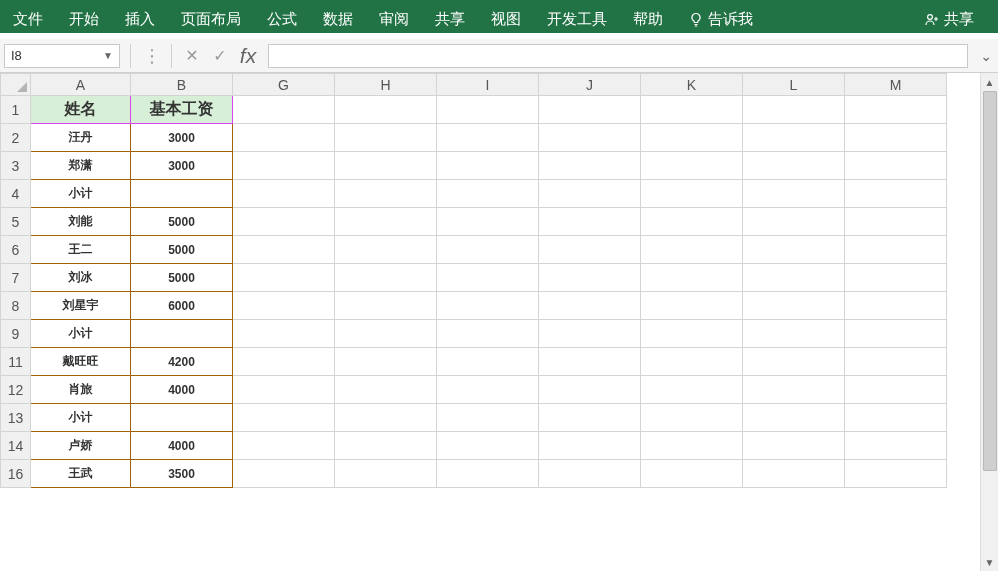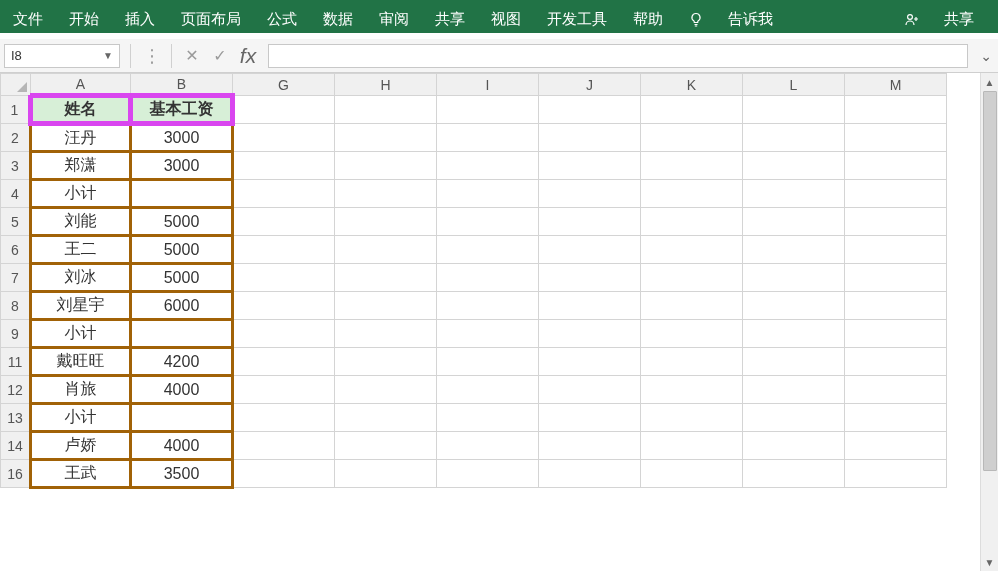--- a/index.html
+++ b/index.html
@@ -38,7 +38,7 @@
   .ribbon-action {
     display: flex;
     align-items: center;
-    gap: 24px;
+    gap: 4px;
     padding: 4px 12px;
     font-size: 15px;
     justify-content: flex-end;

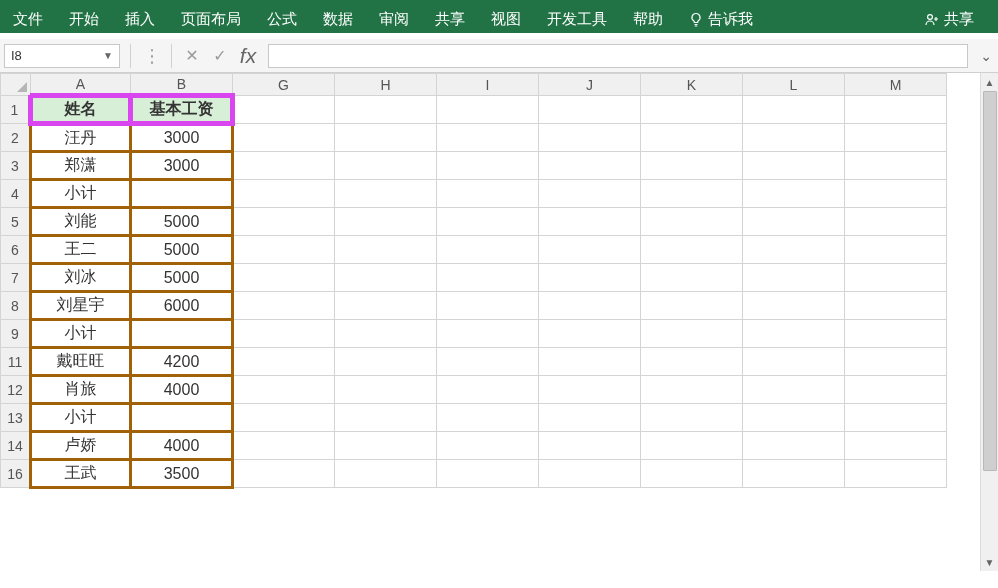--- a/index.html
+++ b/index.html
@@ -151,7 +151,7 @@
     font-size: 16px;
   }
   td.hdrcell {
-    border: 5px solid #d946ef;
+    border: 1px solid #d946ef;
     background: #d7efd7;
     font-weight: bold;
     font-size: 16px;

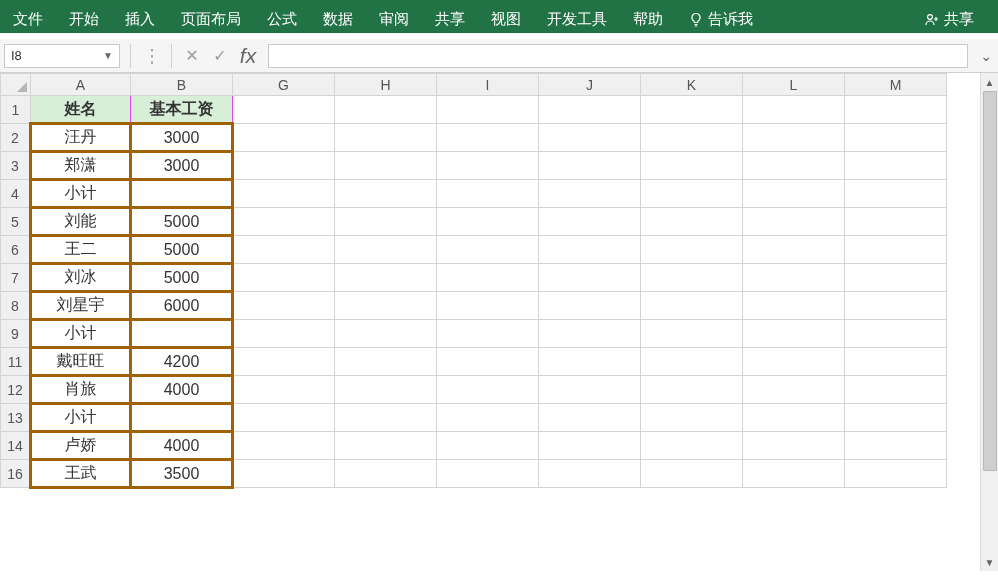--- a/index.html
+++ b/index.html
@@ -147,8 +147,9 @@
 
   
   td.databox {
-    border: 3px solid #a16207;
-    font-size: 16px;
+    border: 1px solid #a16207;
+    font-size: 12px;
+    font-weight: bold;
   }
   td.hdrcell {
     border: 1px solid #d946ef;

